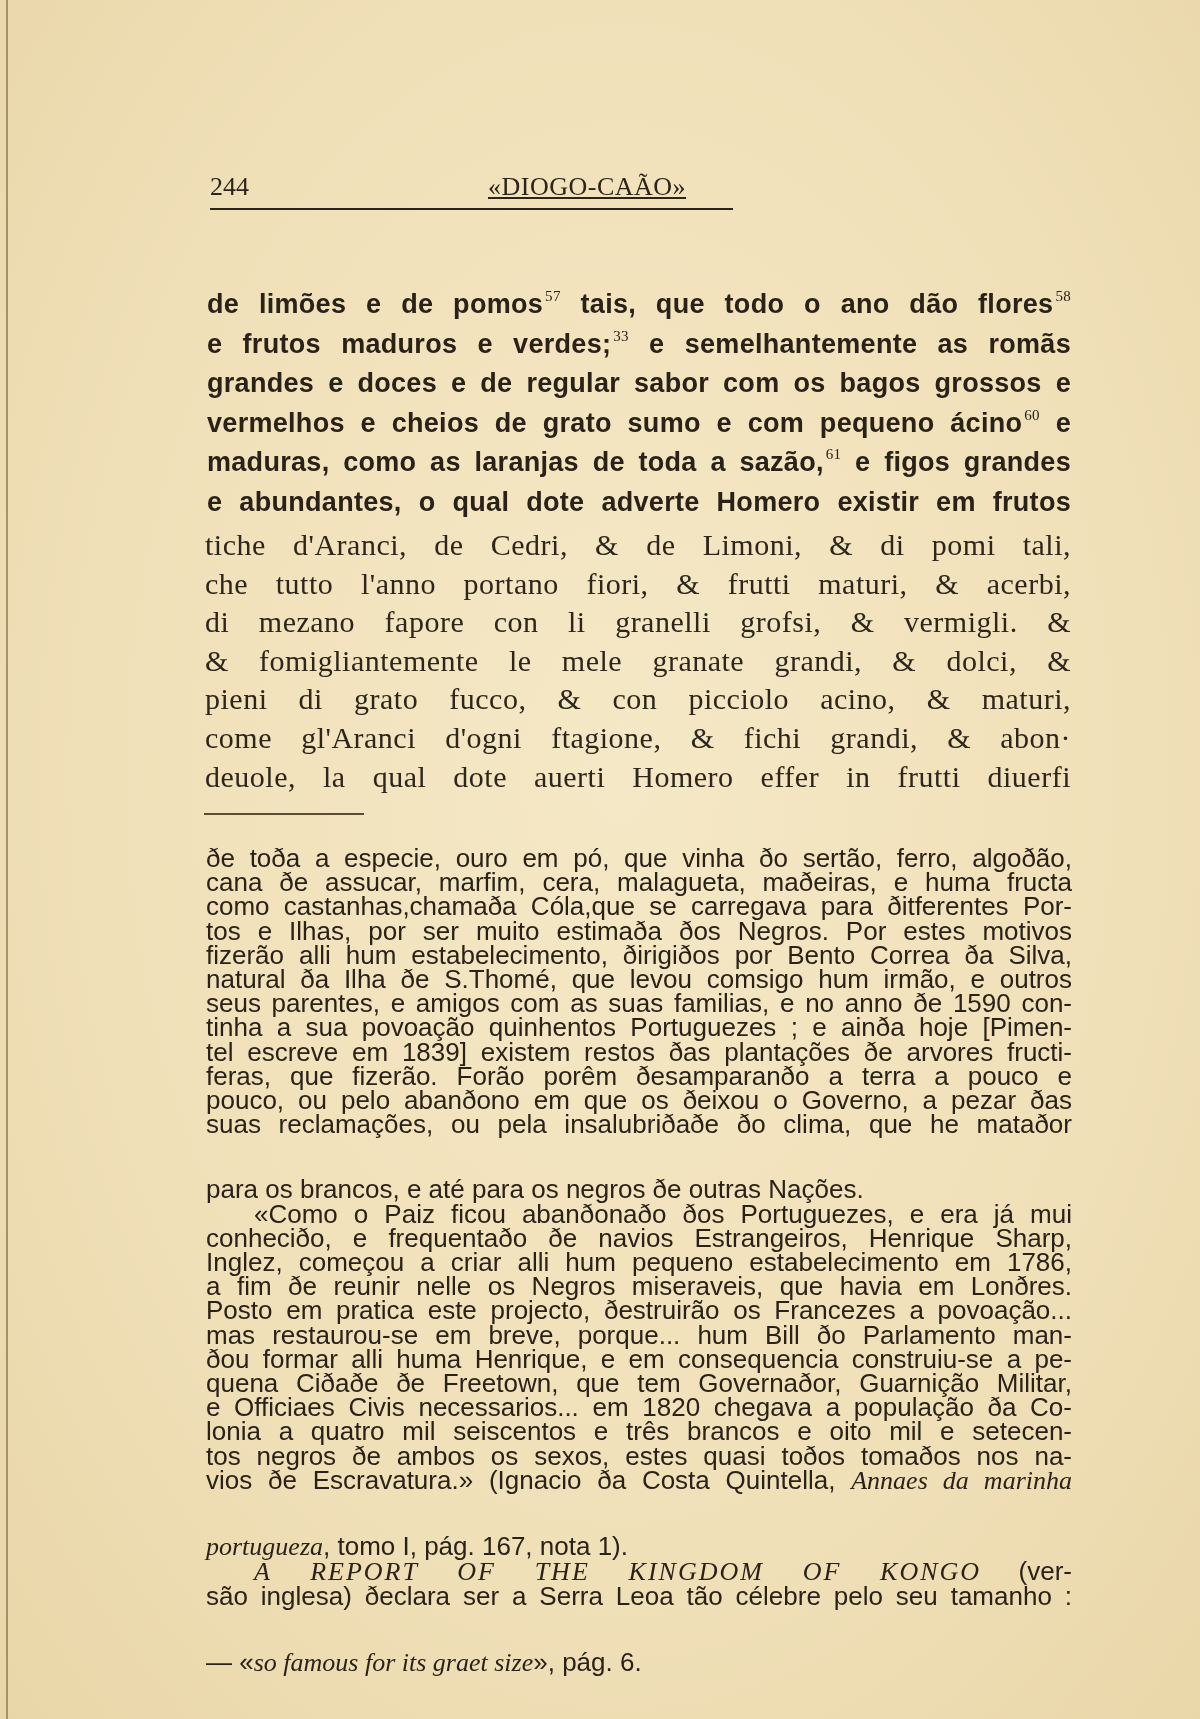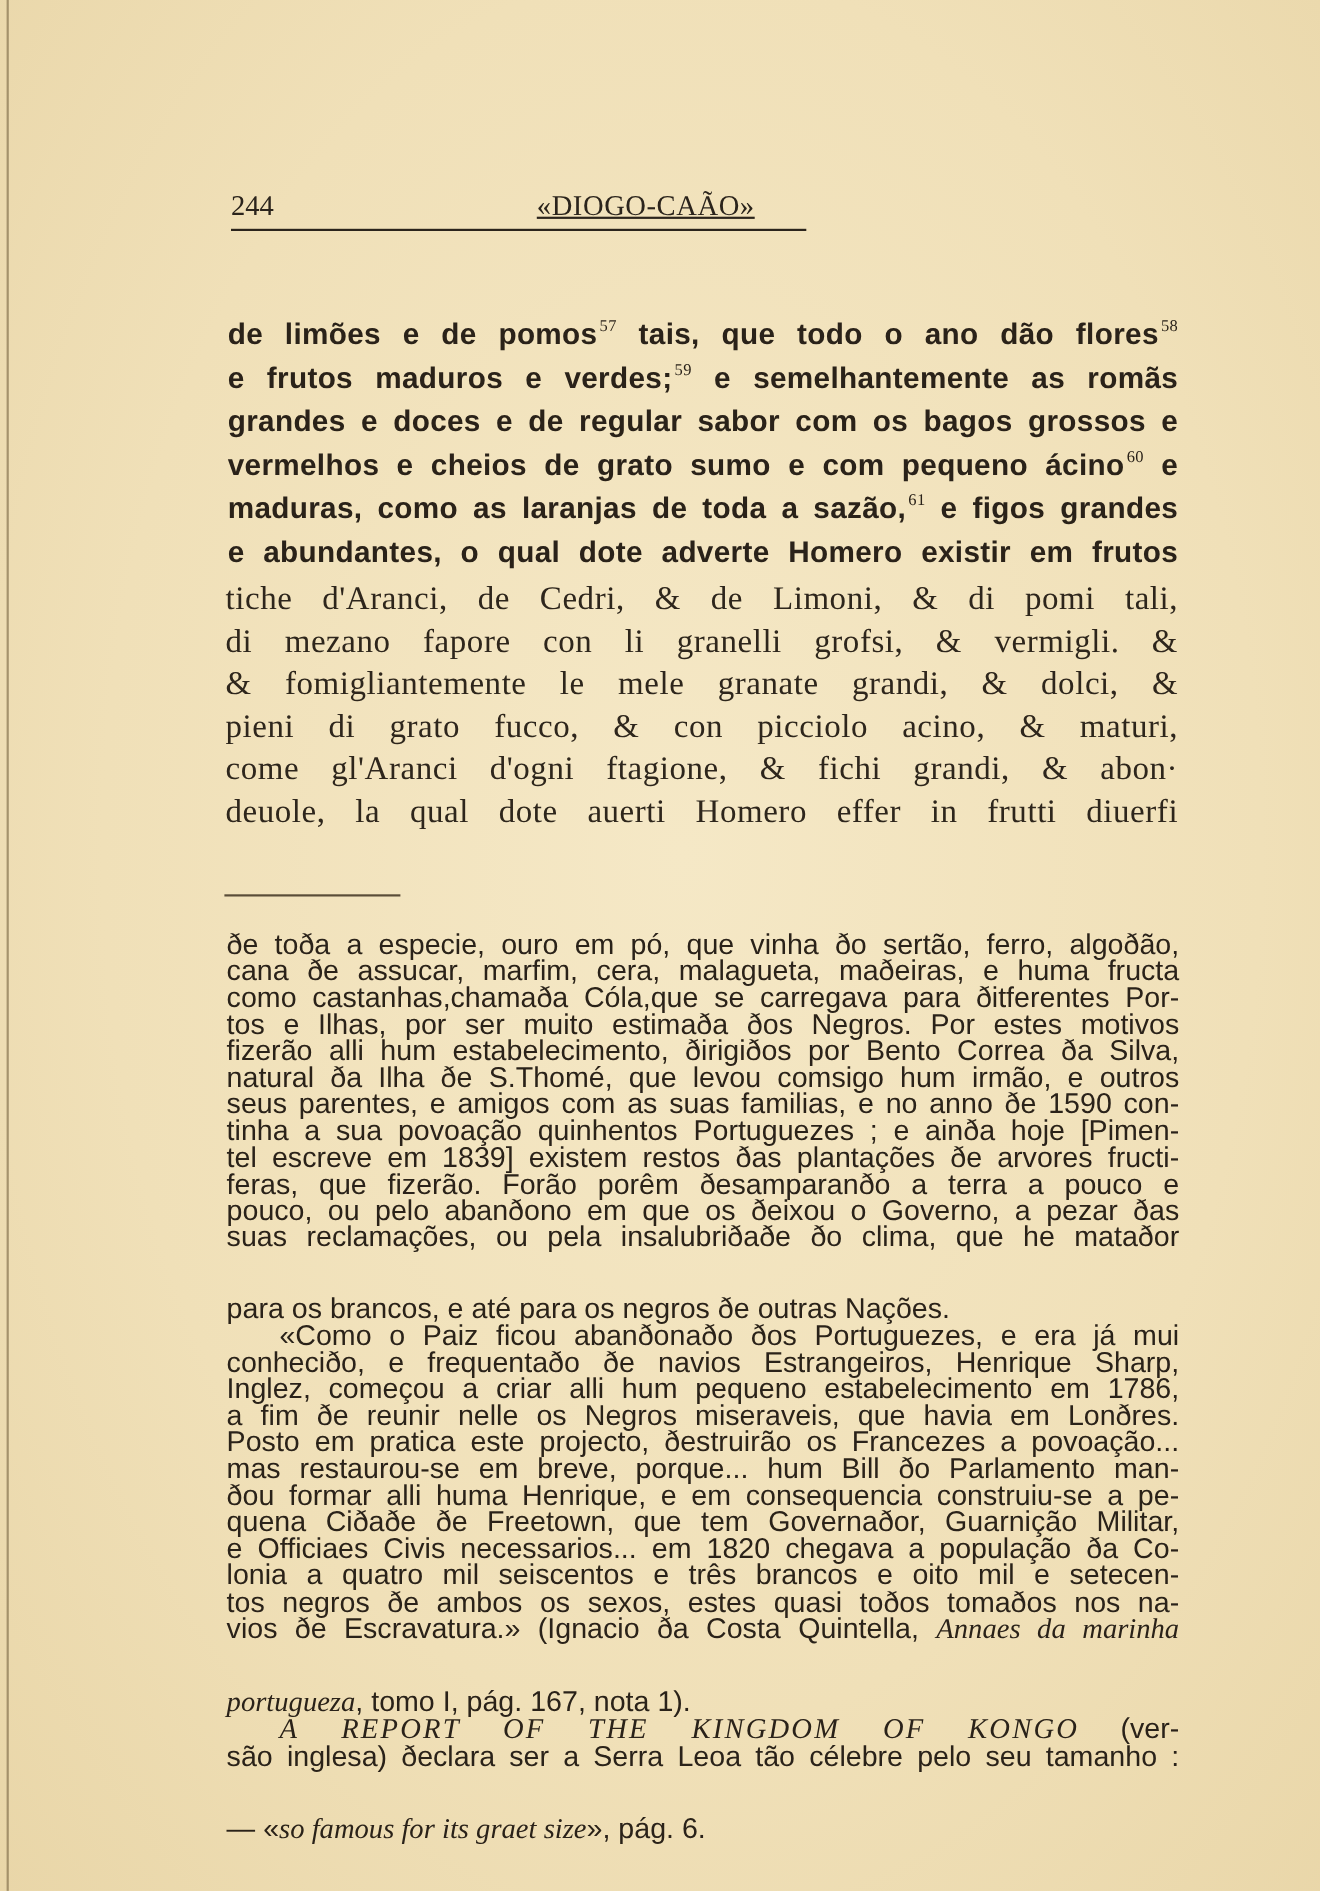--- a/index.html
+++ b/index.html
@@ -60,7 +60,7 @@
 
   <div class="body-text">
     <span class="line"><span>de limões e de pomos</span><sup>57</sup><span> tais, que todo o ano dão flores</span><sup>58</sup></span>
-    <span class="line"><span>e frutos maduros e verdes;</span><sup>59</sup><span> e semelhantemente as romãs</span></span>
+    <span class="line"><span>e frutos maduros e verdes;</span><sup>33</sup><span> e semelhantemente as romãs</span></span>
     <span class="line">grandes e doces e de regular sabor com os bagos grossos e</span>
     <span class="line"><span>vermelhos e cheios de grato sumo e com pequeno ácino</span><sup>60</sup><span> e</span></span>
     <span class="line"><span>maduras, como as laranjas de toda a sazão,</span><sup>61</sup><span> e figos grandes</span></span>

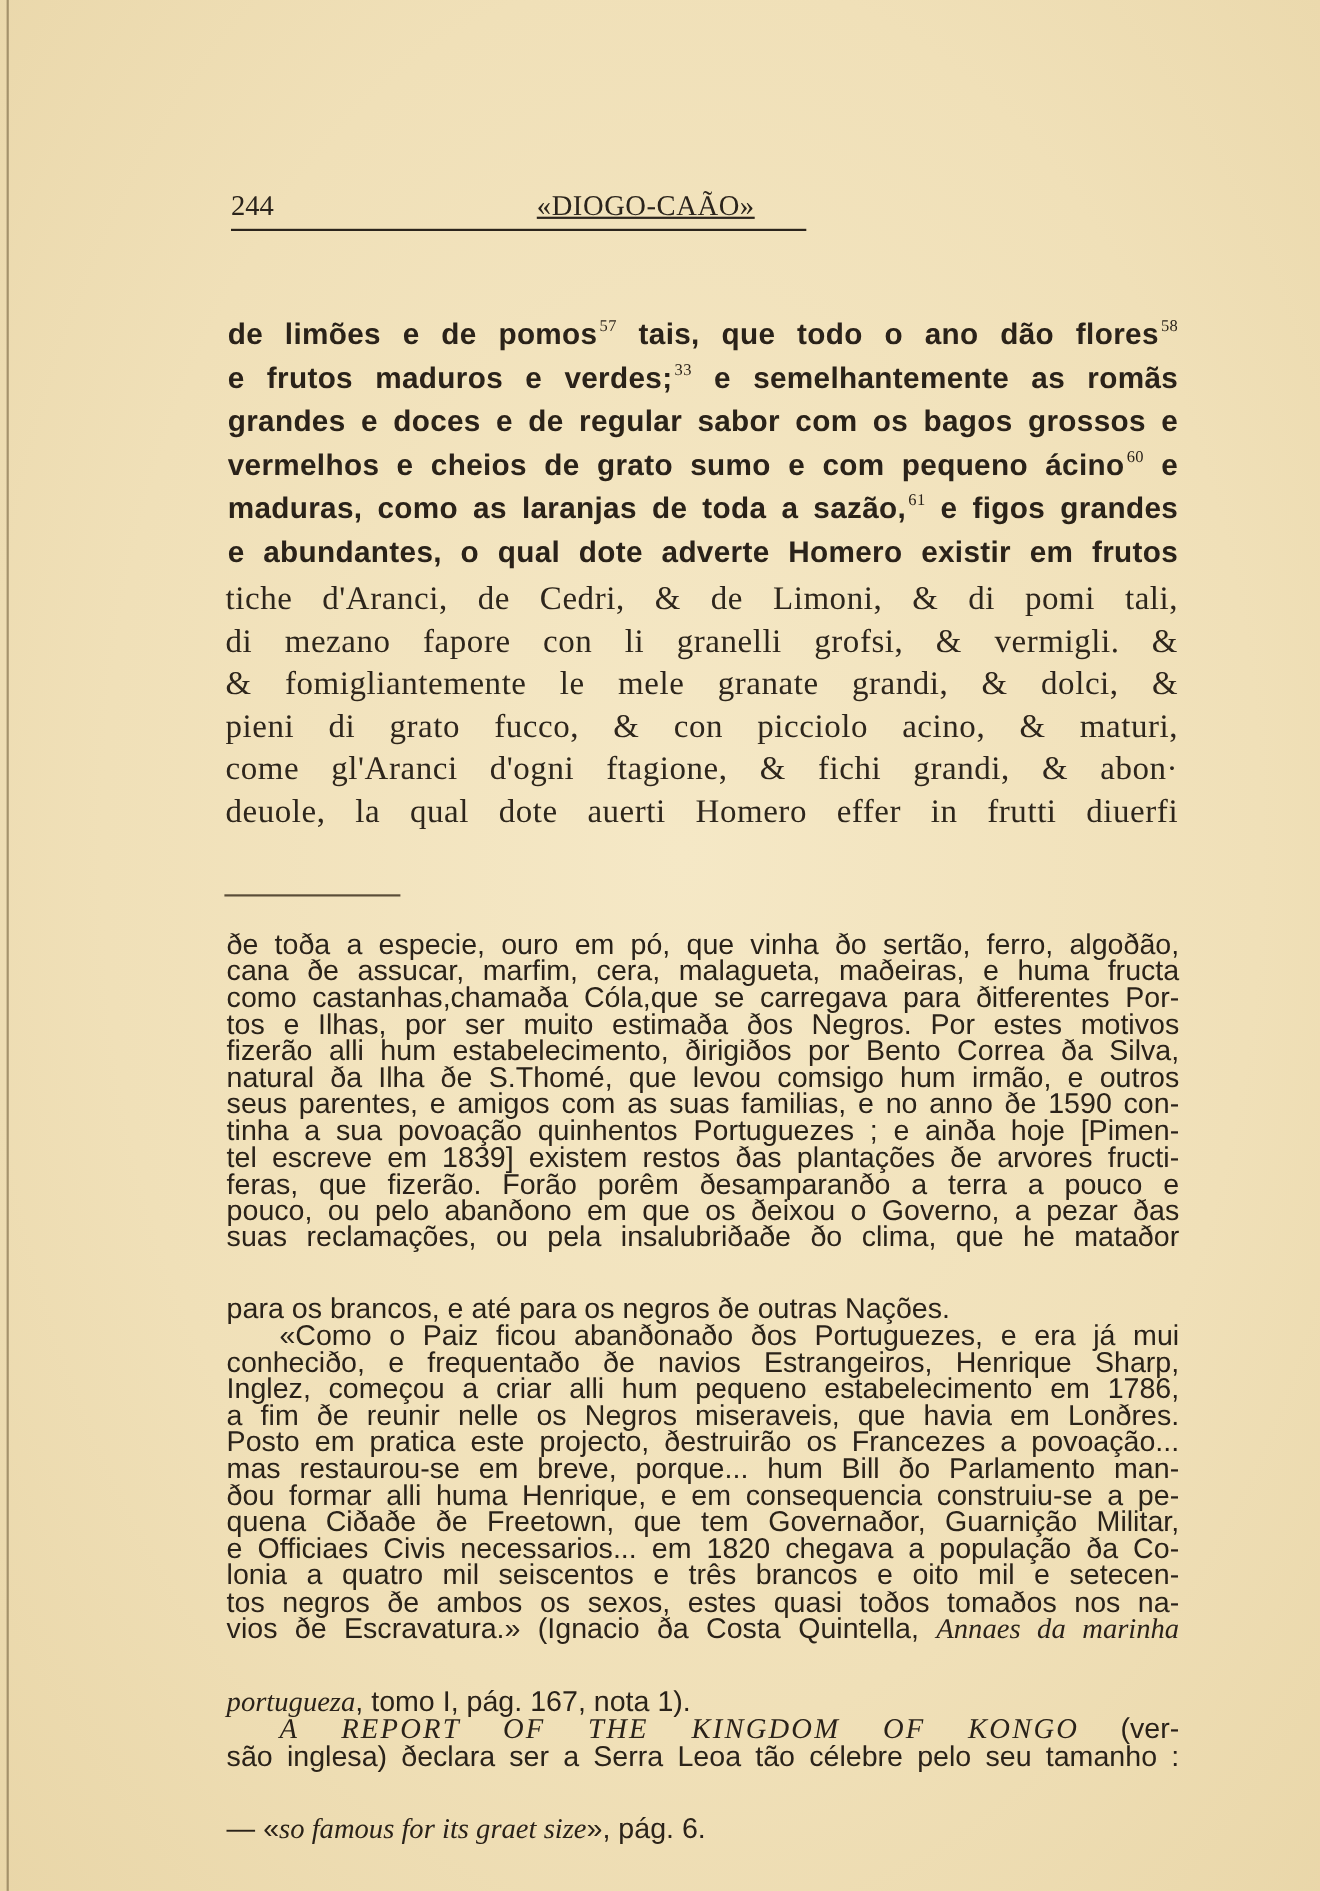--- a/index.html
+++ b/index.html
@@ -69,6 +69,7 @@
 
   <div class="quote-text">
     <span class="line">tiche d'Aranci, de Cedri, &amp; de Limoni, &amp; di pomi tali,</span>
+    <span class="line">che tutto l'anno portano fiori, &amp; frutti maturi, &amp; acerbi,</span>
     <span class="line">di mezano fapore con li granelli grofsi, &amp; vermigli. &amp;</span>
     <span class="line">&amp; fomigliantemente le mele granate grandi, &amp; dolci, &amp;</span>
     <span class="line">pieni di grato fucco, &amp; con picciolo acino, &amp; maturi,</span>

